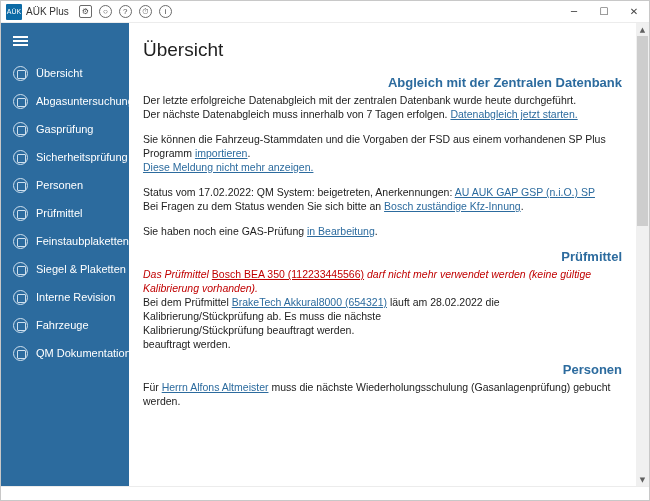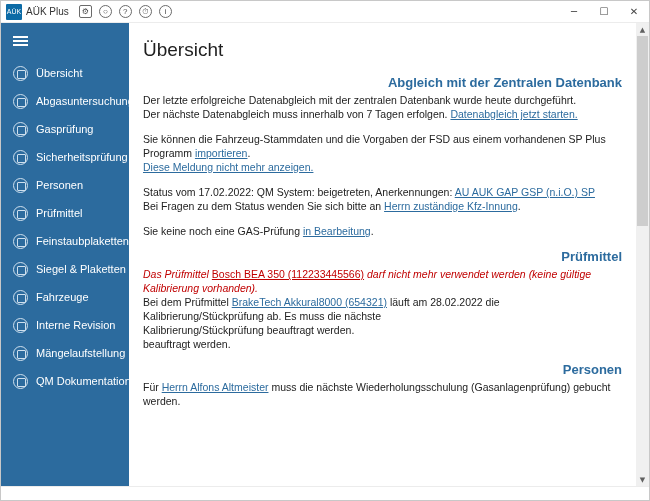--- a/index.html
+++ b/index.html
@@ -301,7 +301,7 @@
             </div>
             <div class="section">
               <p class="line"><span>Status vom 17.02.2022:  QM System: beigetreten,  Anerkennungen: </span><span class="blue-lnk">AU AUK GAP GSP (n.i.O.) SP</span></p>
-              <p class="line"><span>Bei Fragen zu dem Status wenden Sie sich bitte an </span><span class="blue-lnk">Herrn zuständige Kfz-Innung</span><span>.</span></p>
+              <p class="line"><span>Bei Fragen zu dem Status wenden Sie sich bitte an </span><span class="blue-lnk">Bosch zuständige Kfz-Innung</span><span>.</span></p>
             </div>
             <div class="section">
               <p class="line"><span>Sie keine noch eine GAS-Prüfung </span><span class="blue-lnk">in Bearbeitung</span><span>.</span></p>

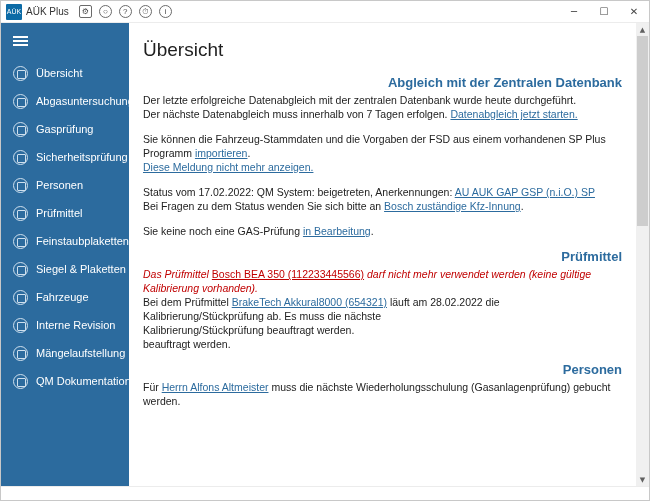--- a/index.html
+++ b/index.html
@@ -304,7 +304,7 @@
               <p class="line"><span>Bei Fragen zu dem Status wenden Sie sich bitte an </span><span class="blue-lnk">Bosch zuständige Kfz-Innung</span><span>.</span></p>
             </div>
             <div class="section">
-              <p class="line"><span>Sie keine noch eine GAS-Prüfung </span><span class="blue-lnk">in Bearbeitung</span><span>.</span></p>
+              <p class="line"><span>Sie haben noch eine GAS-Prüfung </span><span class="blue-lnk">in Bearbeitung</span><span>.</span></p>
             </div>
             <div class="section">
               <h2 class="sec-title">Prüfmittel</h2>

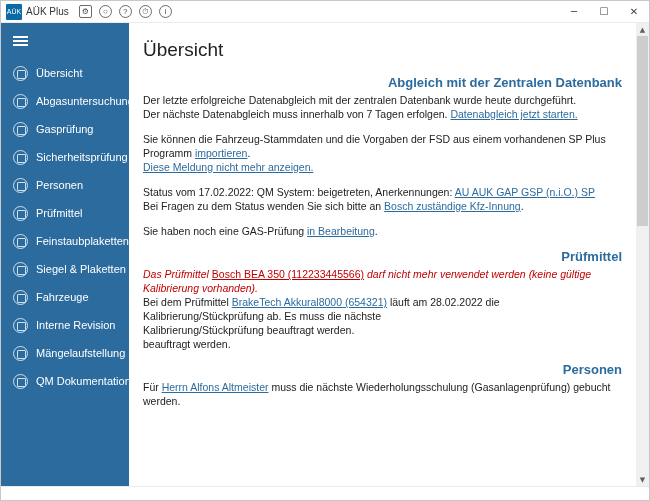--- a/index.html
+++ b/index.html
@@ -269,11 +269,11 @@
           </div>
           <div class="nav-item">
             <span class="nav-ico"></span>
+            <span class="nav-label">Interne Revision</span>
+          </div>
+          <div class="nav-item">
+            <span class="nav-ico"></span>
             <span class="nav-label">Fahrzeuge</span>
-          </div>
-          <div class="nav-item">
-            <span class="nav-ico"></span>
-            <span class="nav-label">Interne Revision</span>
           </div>
           <div class="nav-item">
             <span class="nav-ico"></span>

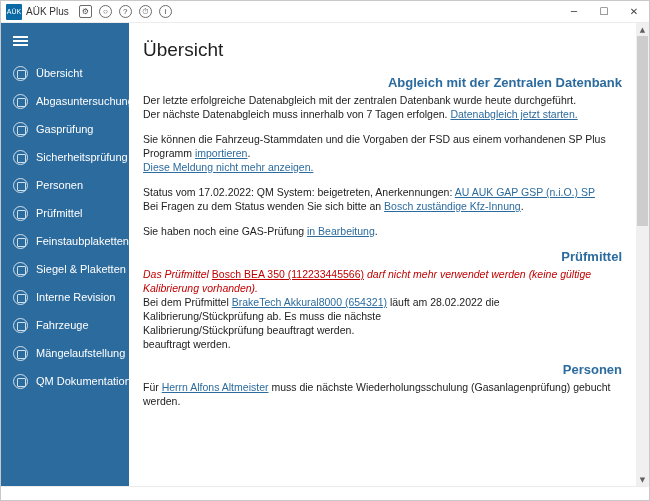--- a/index.html
+++ b/index.html
@@ -277,10 +277,6 @@
           </div>
           <div class="nav-item">
             <span class="nav-ico"></span>
-            <span class="nav-label">Mängelaufstellung</span>
-          </div>
-          <div class="nav-item">
-            <span class="nav-ico"></span>
             <span class="nav-label">QM Dokumentation</span>
           </div>
         </div>

